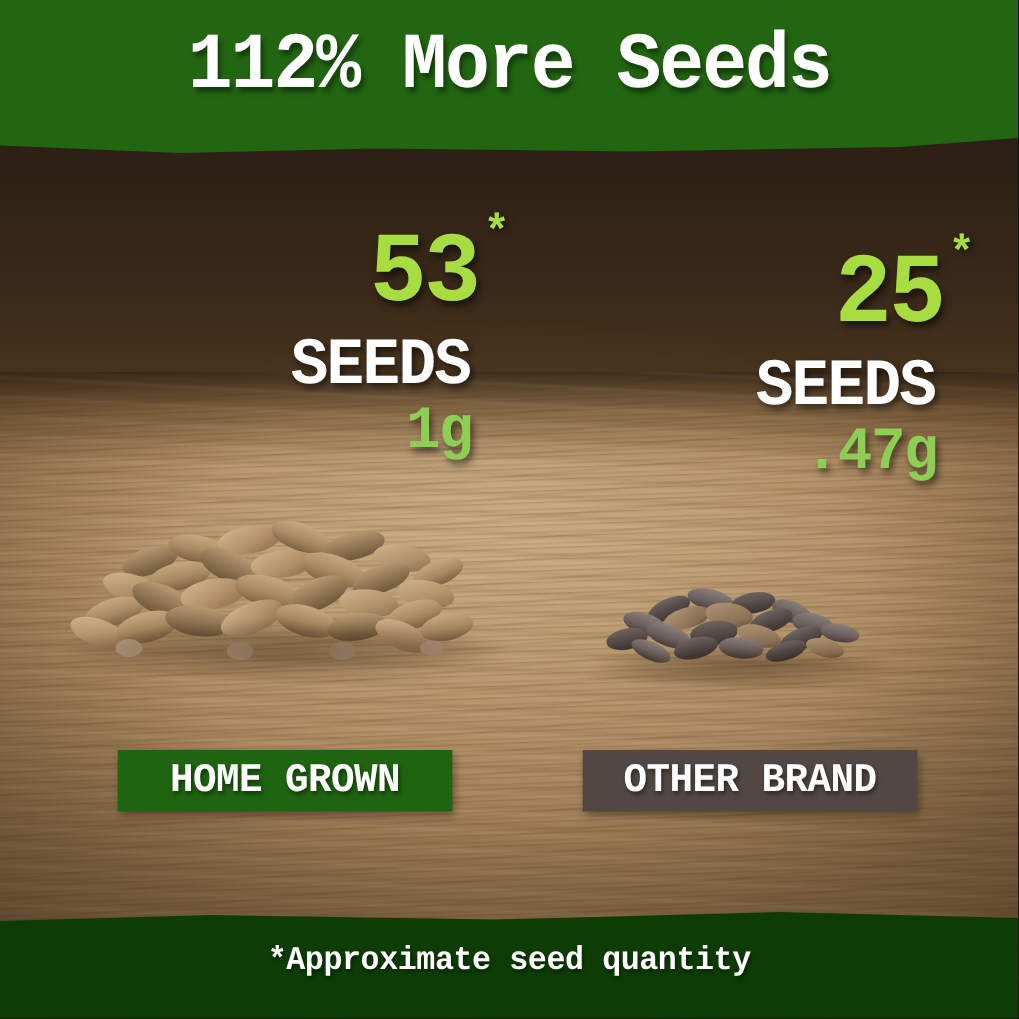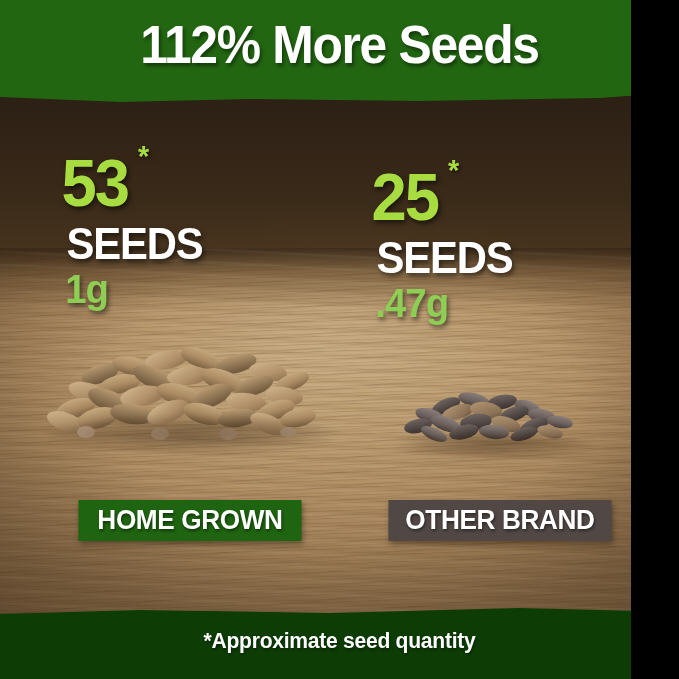--- a/index.html
+++ b/index.html
@@ -9,10 +9,10 @@
   }
   .stage {
     position: relative;
-    width: 631px;
+    width: 679px;
     height: 679px;
     overflow: hidden;
-    font-family: Liberation Sans, sans-serif;
+    font-family: Liberation Mono, monospace;
     background: #2b1d11;
   }
 

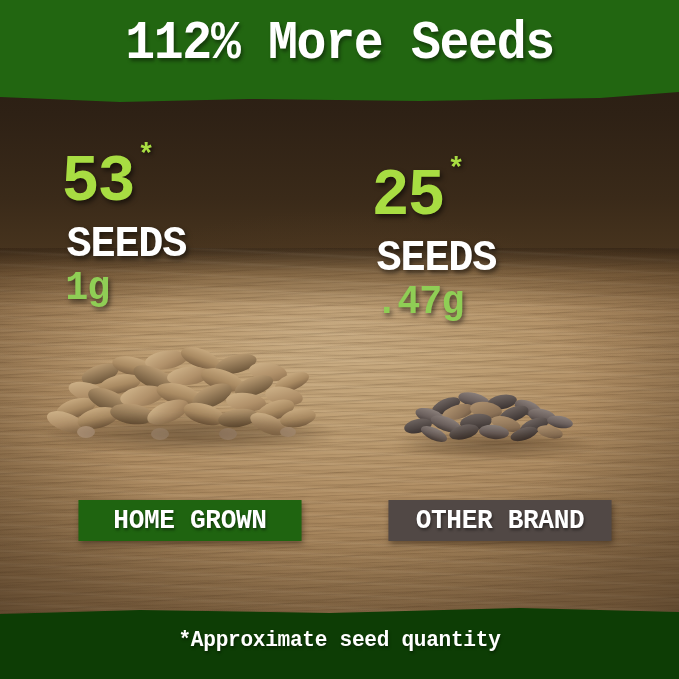--- a/index.html
+++ b/index.html
@@ -126,7 +126,7 @@
   .col {
     position: absolute;
     width: 260px;
-    text-align: left;
+    text-align: right;
   }
   .col-left  { left: 60px;  top: 150px; }
   .col-right { left: 370px; top: 164px; }

